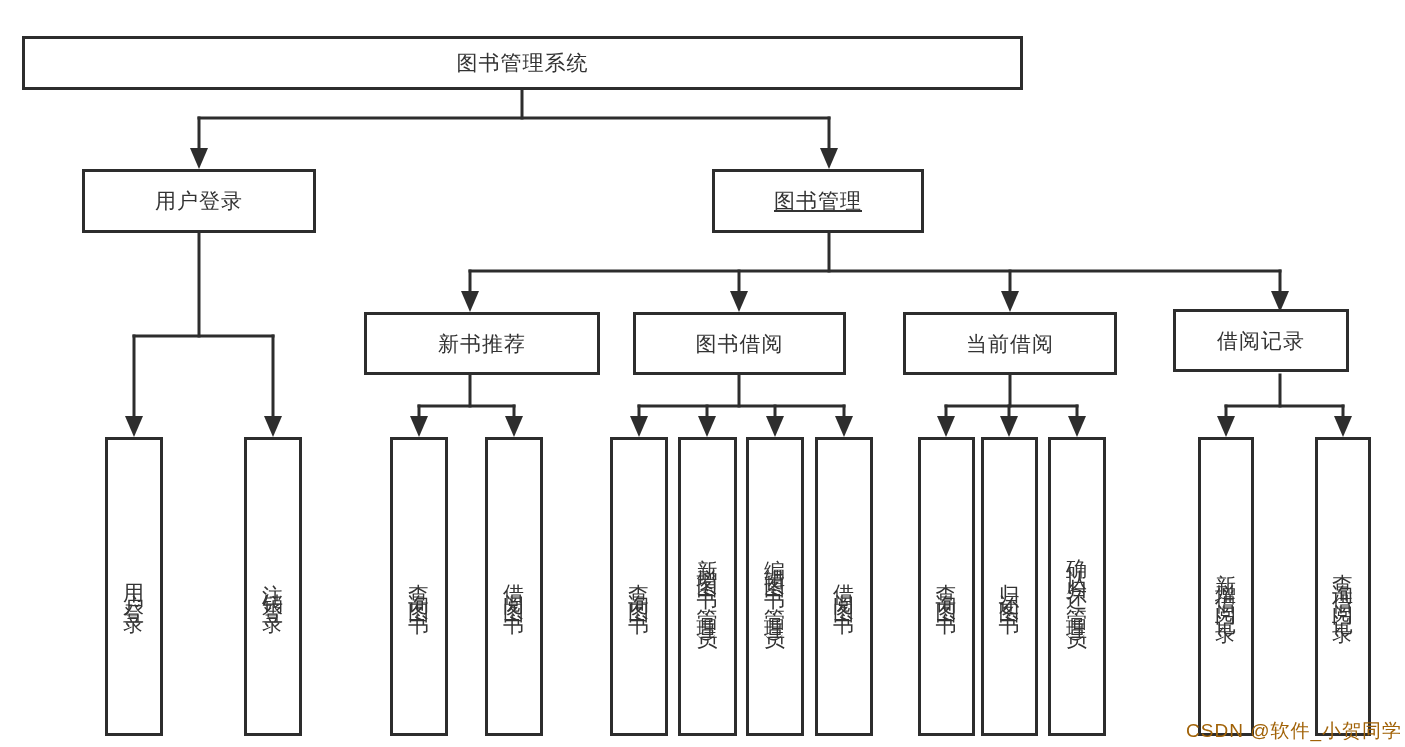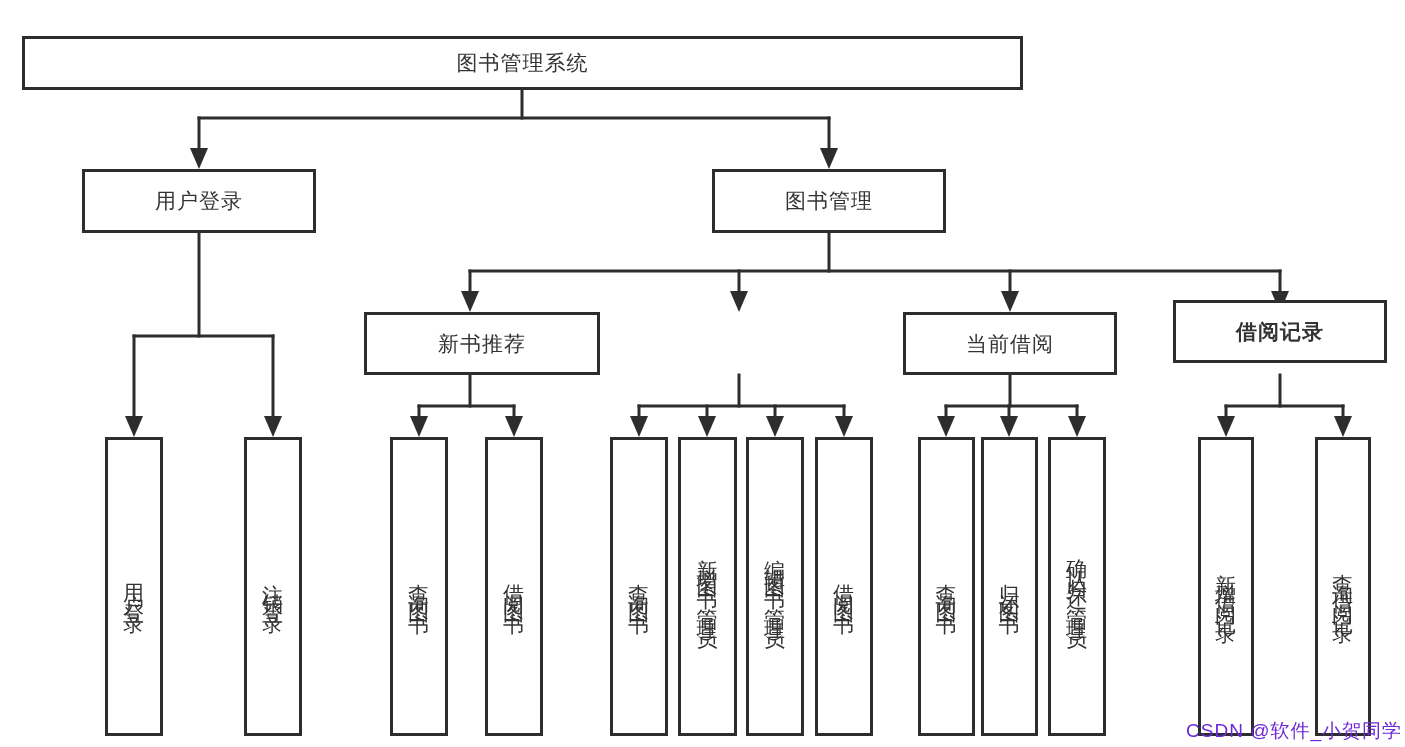--- a/index.html
+++ b/index.html
@@ -113,7 +113,7 @@
   <div class="node node-h" style="left:82px; top:169px; width:234px; height:64px;">
     <span>用户登录</span>
   </div>
-  <div class="node node-h" style="left:712px; top:169px; width:234px; height:64px;">
+  <div class="node node-h" style="left:712px; top:169px; width:212px; height:64px;text-decoration:underline;">
     <span>图书管理</span>
   </div>
 

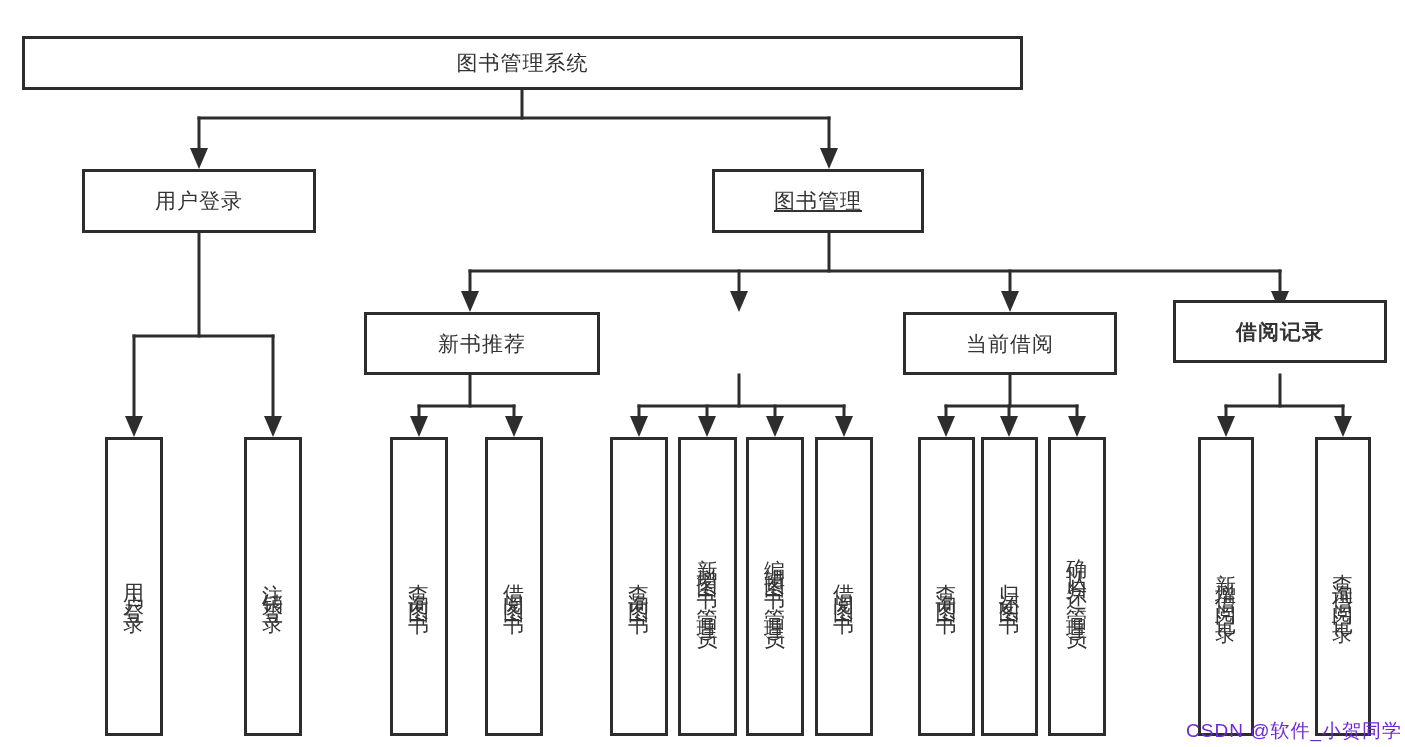--- a/index.html
+++ b/index.html
@@ -120,6 +120,9 @@
   <div class="node node-h" style="left:364px; top:312px; width:236px; height:63px;">
     <span>新书推荐</span>
   </div>
+  <div class="node node-h" style="left:633px; top:312px; width:213px; height:63px;">
+    <span>图书借阅</span>
+  </div>
   <div class="node node-h" style="left:903px; top:312px; width:214px; height:63px;text-align:right;">
     <span>当前借阅</span>
   </div>

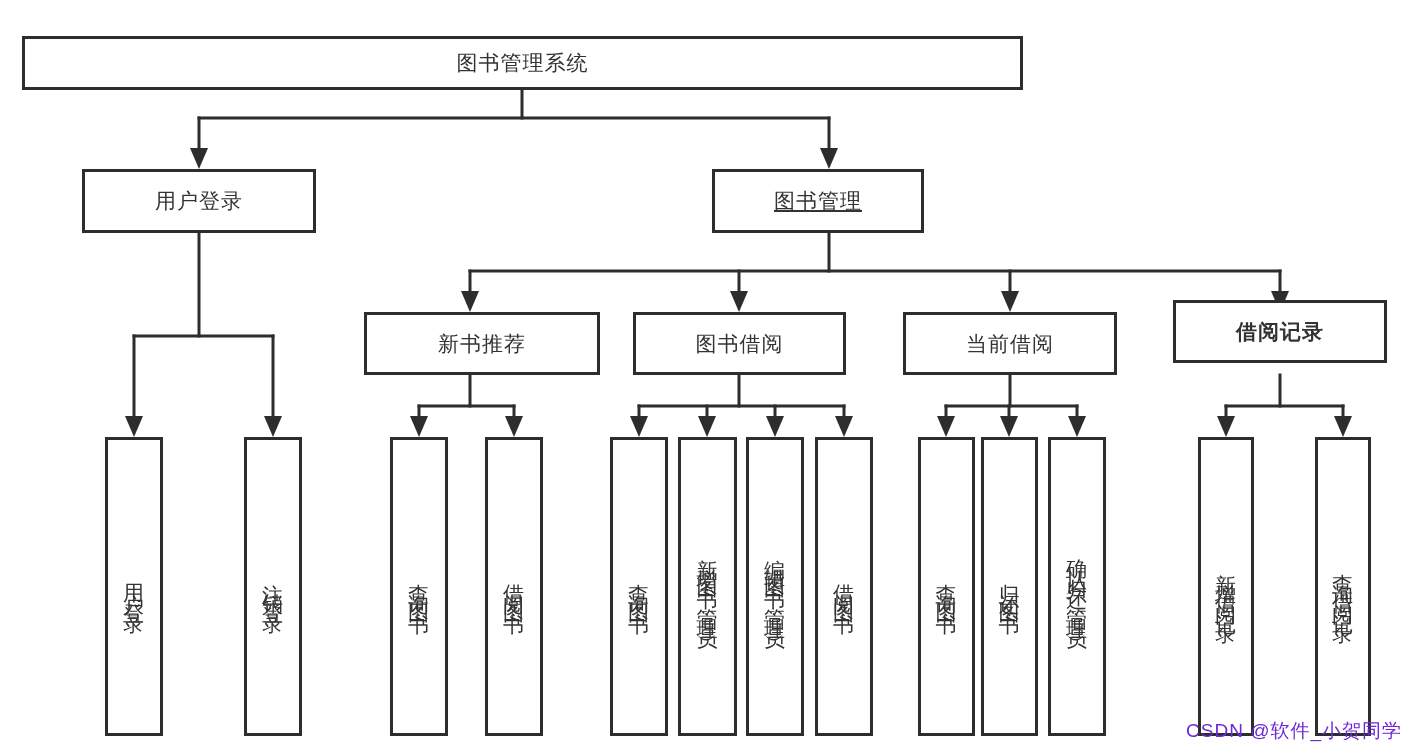--- a/index.html
+++ b/index.html
@@ -126,7 +126,7 @@
   <div class="node node-h" style="left:903px; top:312px; width:214px; height:63px;text-align:right;">
     <span>当前借阅</span>
   </div>
-  <div class="node node-h" style="left:1173px; top:300px; width:214px; height:63px;font-weight:bold;">
+  <div class="node node-h" style="left:1173px; top:309px; width:176px; height:63px;">
     <span>借阅记录</span>
   </div>
 

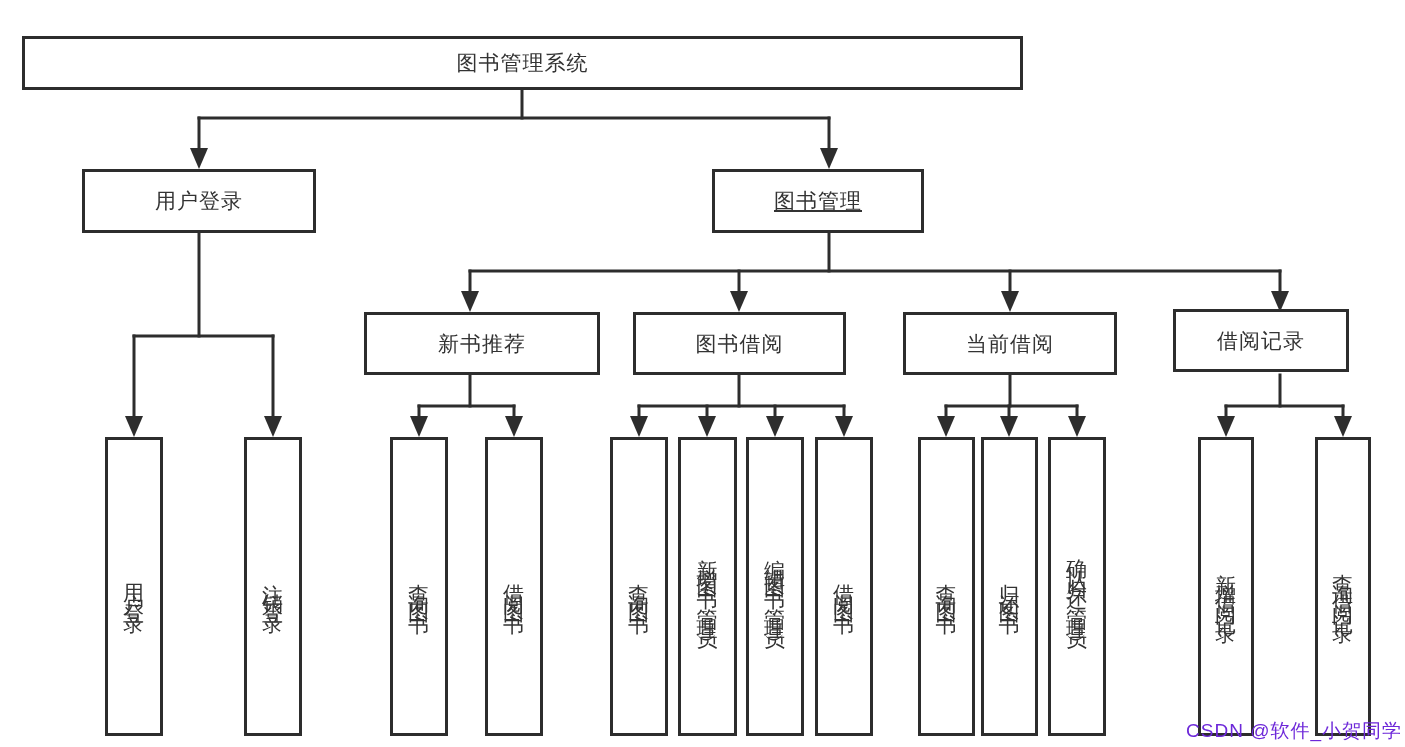--- a/index.html
+++ b/index.html
@@ -41,7 +41,7 @@
     right: 3px;
     bottom: 3px;
     font-size: 19px;
-    color: #6d28d9;
+    color: #a16207;
     letter-spacing: 1px;
     white-space: nowrap;
   }

